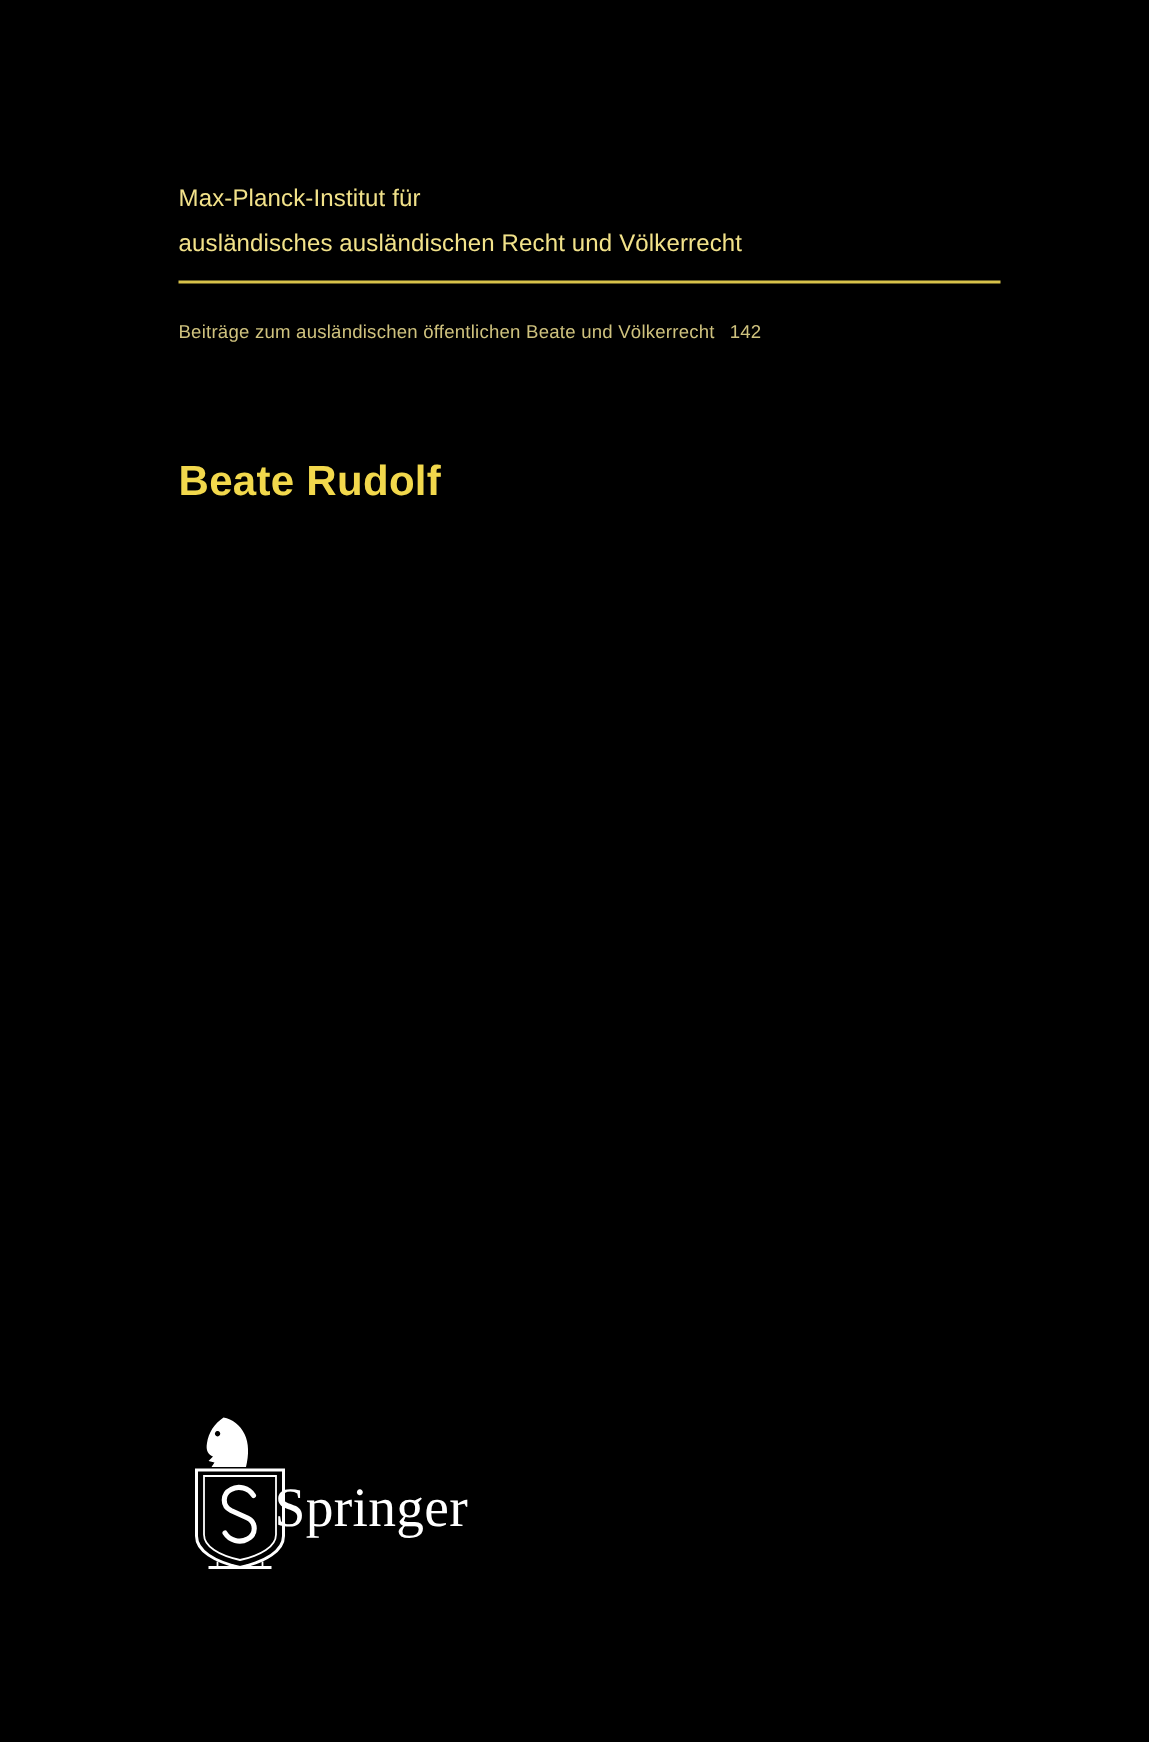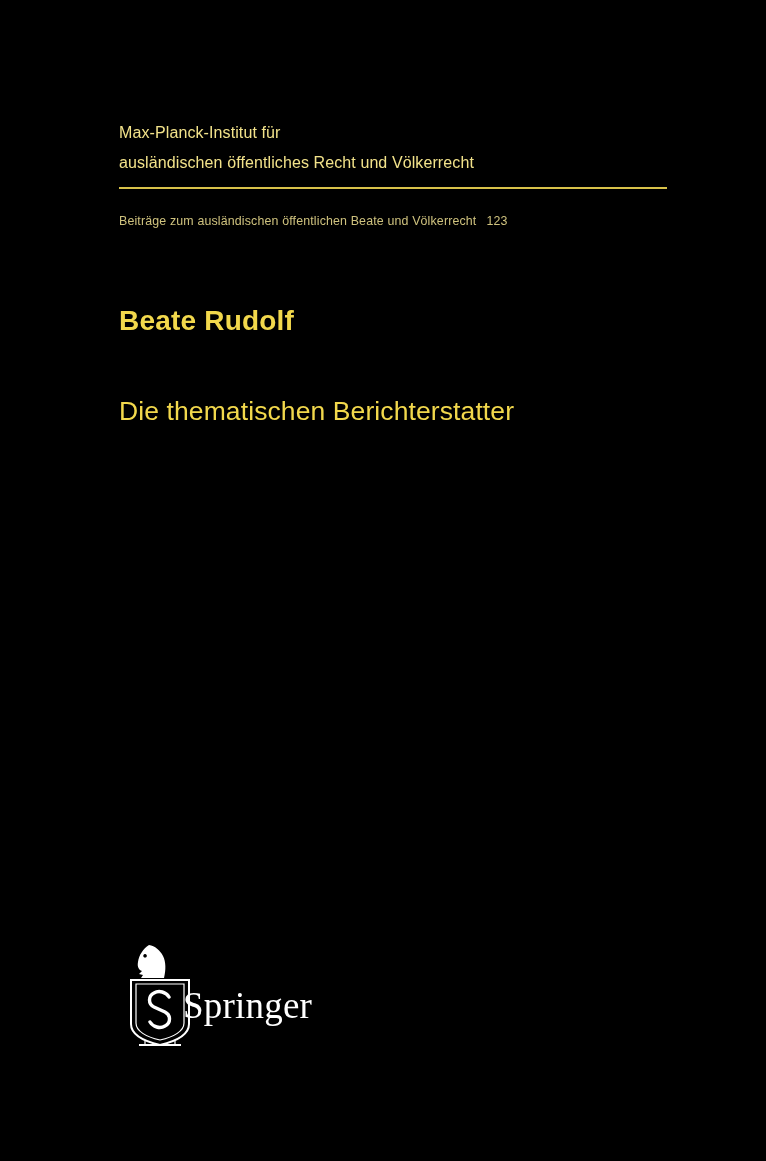--- a/index.html
+++ b/index.html
@@ -119,7 +119,7 @@
 
     <div class="institute">
       <div class="institute-line">Max-Planck-Institut für</div>
-      <div class="institute-line">ausländischen öffentliches Recht und Völkerrecht</div>
+      <div class="institute-line">ausländisches ausländischen Recht und Völkerrecht</div>
     </div>
 
     <div class="rule"></div>

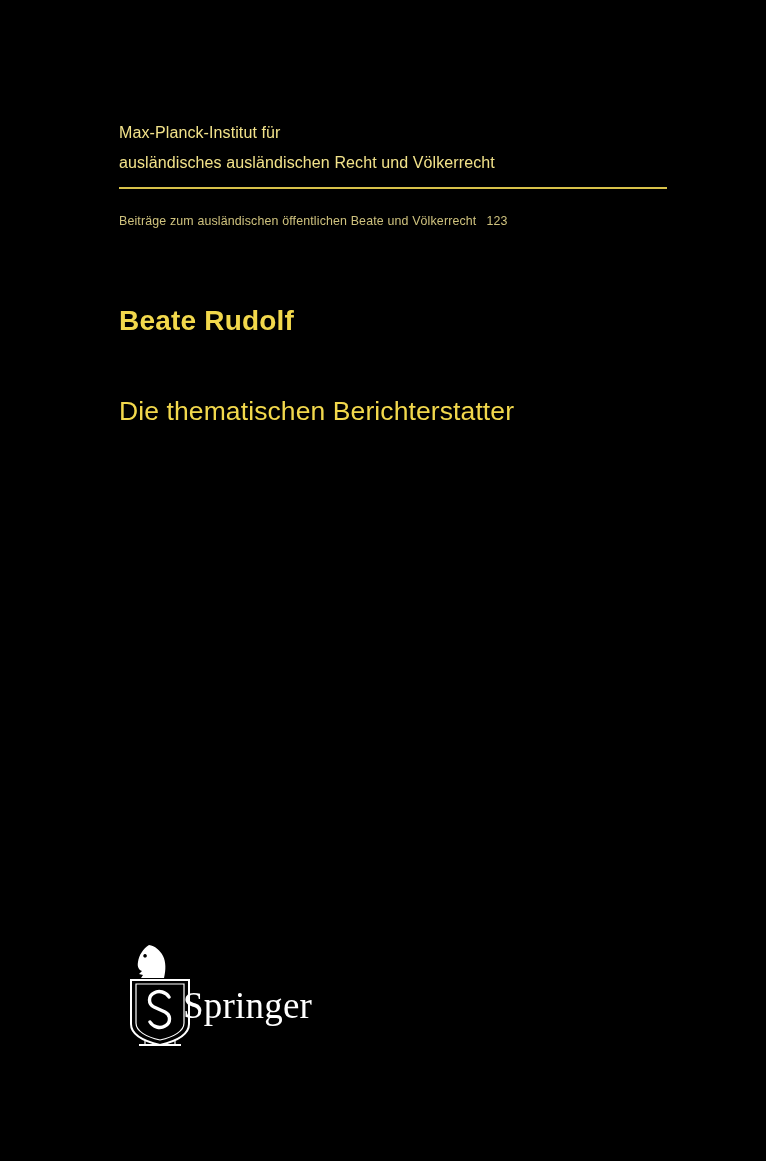--- a/index.html
+++ b/index.html
@@ -125,7 +125,7 @@
     <div class="rule"></div>
 
     <div class="series">
-      <span>Beiträge zum ausländischen öffentlichen Beate und Völkerrecht</span><span class="num">123</span>
+      <span>Beiträge zum ausländischen öffentlichen Beate und Völkerrecht</span><span class="num">142</span>
     </div>
 
     <div class="author">Beate Rudolf</div>

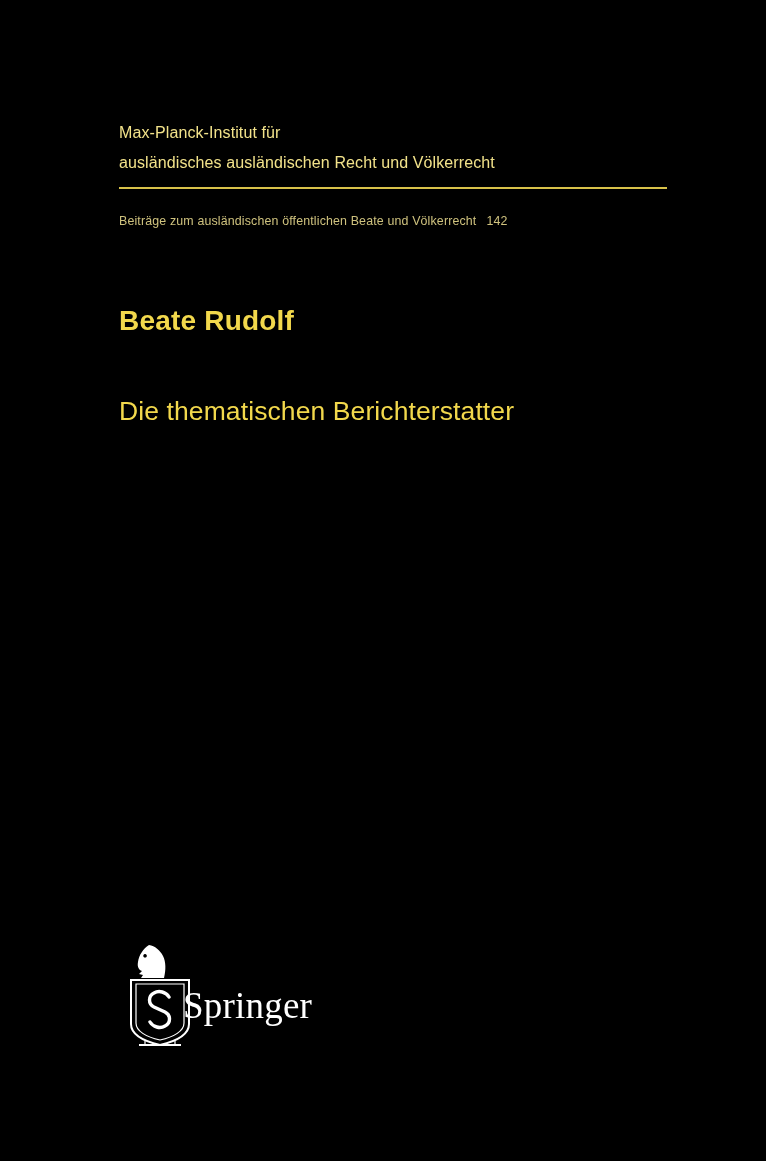--- a/index.html
+++ b/index.html
@@ -131,7 +131,6 @@
     <div class="author">Beate Rudolf</div>
 
     <div class="title">
-      <div class="title-line">Die thematischen Berichterstatter</div>
     </div>
 
   </div>

